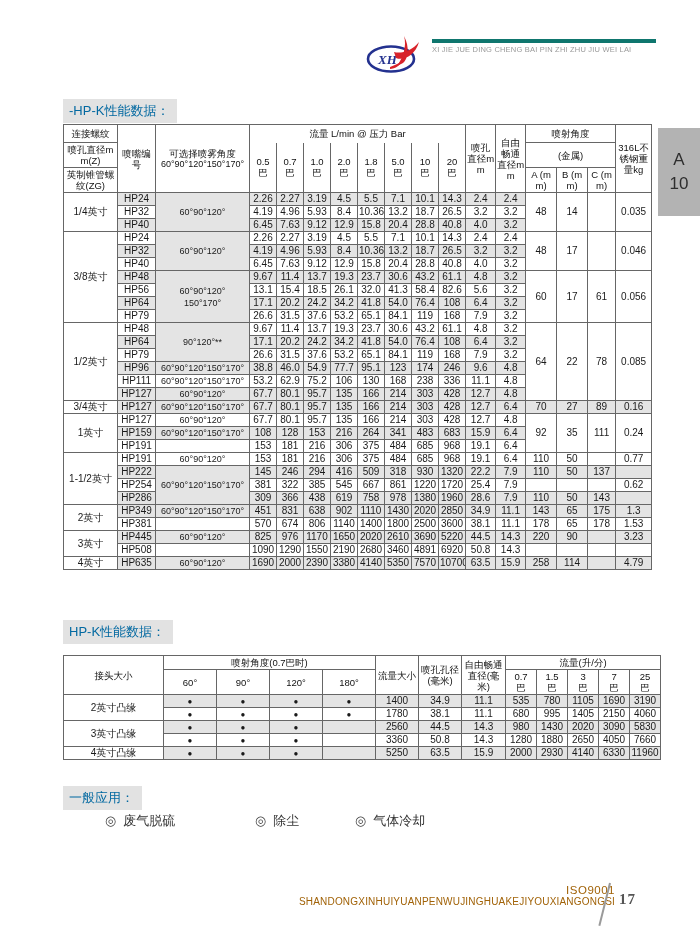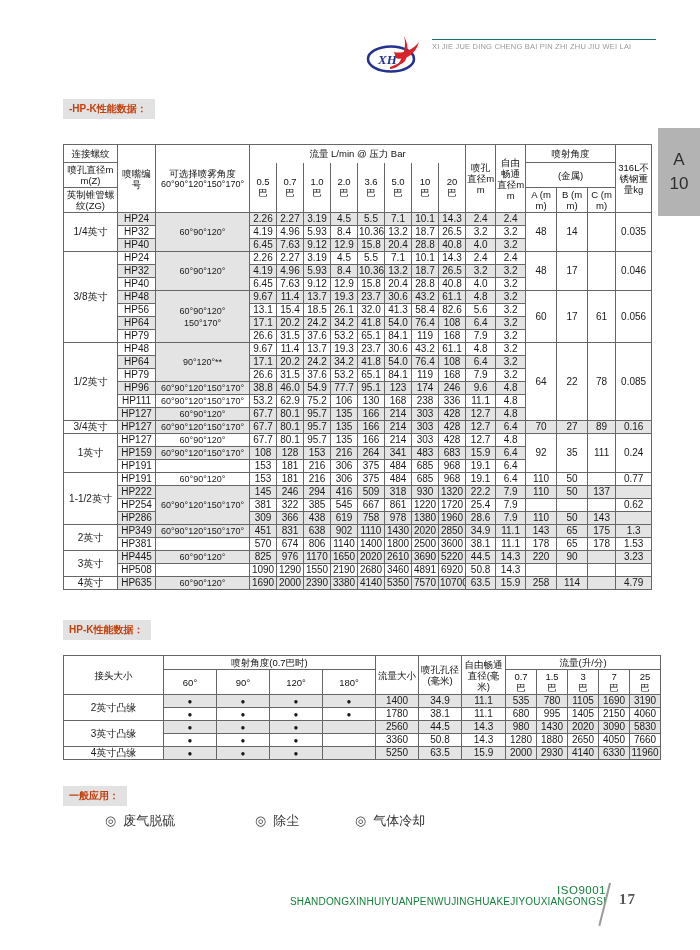--- a/index.html
+++ b/index.html
@@ -10,7 +10,7 @@
   .logo{position:absolute;left:366px;top:33px;width:60px;height:44px}
   .slogan{position:absolute;left:432px;top:36px;width:224px}
   .slogan-cn{font-size:15.5px;font-weight:bold;color:#606060;letter-spacing:1px;white-space:nowrap}
-  .slogan-py{margin-top:3px;border-top:1px solid #0f766e;padding-top:2px;font-size:7.5px;color:#9a9a9a;letter-spacing:.2px;white-space:nowrap}
+  .slogan-py{margin-top:3px;border-top:4px solid #0f766e;padding-top:2px;font-size:7.5px;color:#9a9a9a;letter-spacing:.2px;white-space:nowrap}
 
   
   .side-tab{position:absolute;left:658px;top:128px;width:42px;height:88px;background:#b3b3b3;

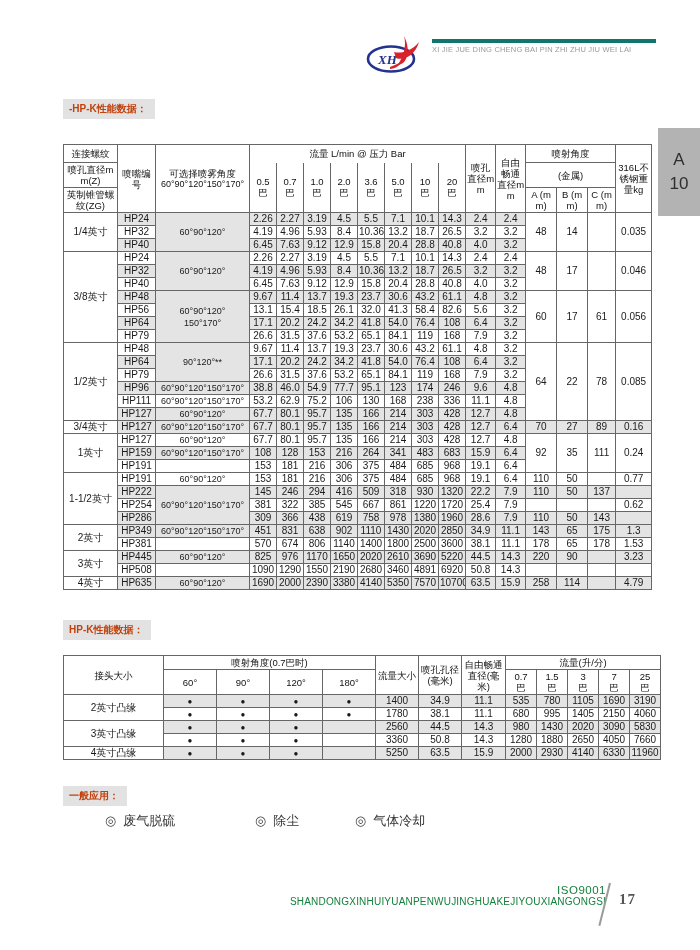--- a/index.html
+++ b/index.html
@@ -18,7 +18,7 @@
             font-size:17px;color:#2e2e2e;line-height:24px}
 
   
-  .sec-title{position:absolute;background:#e2e2e2;padding:3px 8px 3px 6px;font-size:10px;font-weight:bold;color:#c2410c;white-space:nowrap}
+  .sec-title{position:absolute;background:#e2e2e2;padding:3px 8px 3px 6px;font-size:13px;font-weight:normal;color:#0369a1;white-space:nowrap}
   #sec1{left:63px;top:99px}
   #sec2{left:63px;top:620px}
   #sec3{left:63px;top:786px}

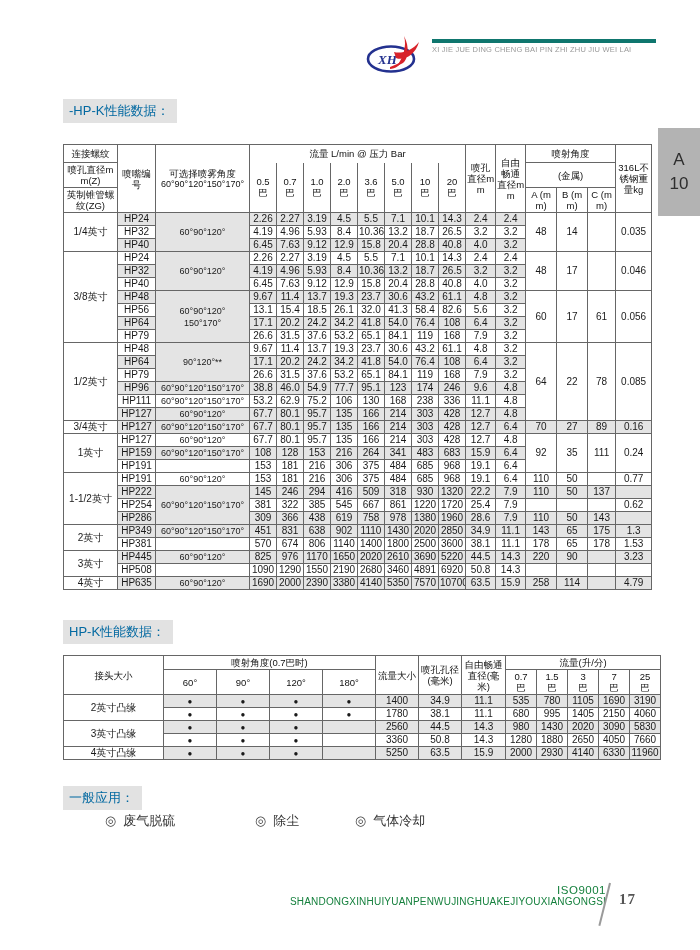--- a/index.html
+++ b/index.html
@@ -28,7 +28,7 @@
   th,td{border:1px solid #666;text-align:center;vertical-align:middle;overflow:hidden}
   th{font-weight:normal;font-size:9.5px;line-height:11px;padding:1px;word-break:break-all;color:#111}
   td{font-size:10px;line-height:12px;height:12px;padding:0 1px;word-break:break-all;white-space:nowrap}
-  #t1{position:absolute;left:63px;top:144px;width:588px}
+  #t1{position:absolute;left:63px;top:124px;width:588px}
   #t2{position:absolute;left:63px;top:655px;width:597px}
   #t2 td{height:12px}
   .z{background:#e4e4e4}

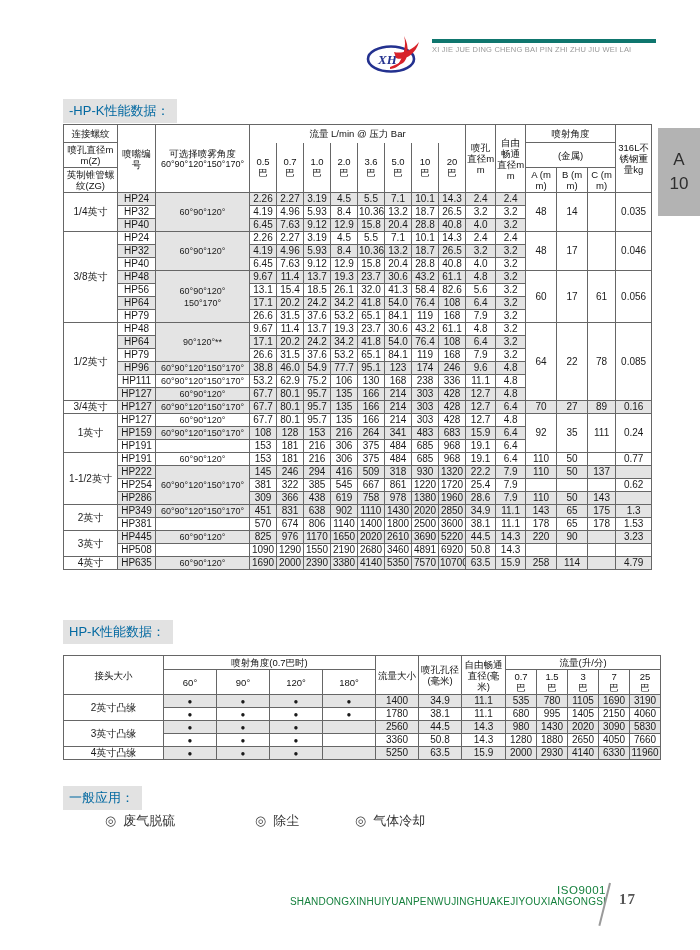--- a/index.html
+++ b/index.html
@@ -129,7 +129,7 @@
           <div>巴</div>
         </th>
       <th rowspan="2" class="prs nt">
-          <div>3.6</div>
+          <div>1.8</div>
           <div>巴</div>
         </th>
       <th rowspan="2" class="prs nt">

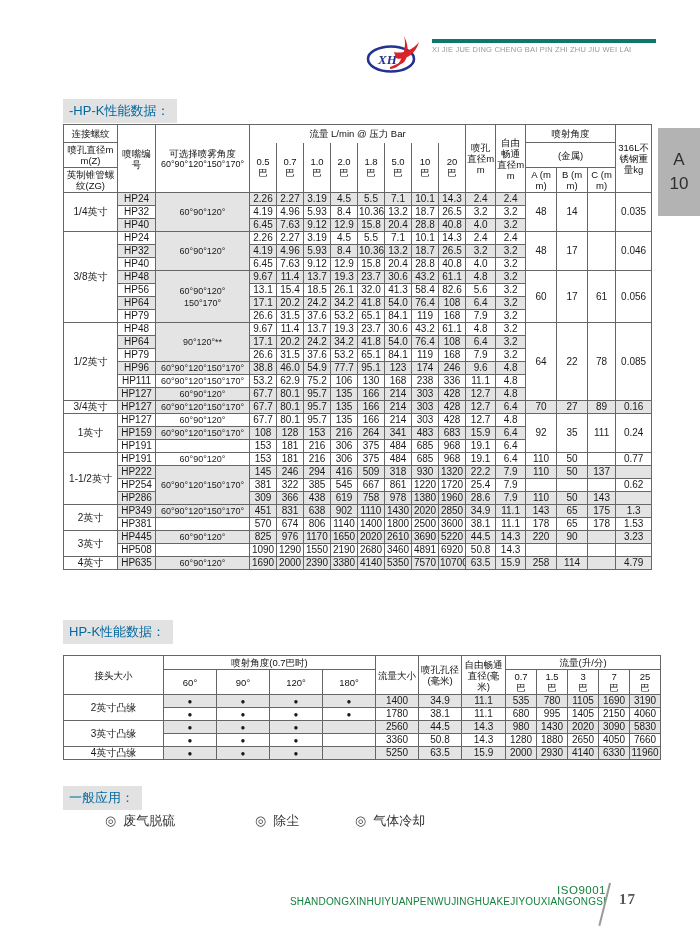--- a/index.html
+++ b/index.html
@@ -47,7 +47,7 @@
   #app0{left:105px}#app1{left:255px}#app2{left:355px}
 
   
-  .footer-block{position:absolute;left:62px;top:884px;width:544px;text-align:right;color:#15803d}
+  .footer-block{position:absolute;left:71px;top:884px;width:544px;text-align:right;color:#a16207}
   .footer-iso{font-size:11.5px;letter-spacing:.5px}
   .footer-co{font-size:10px;letter-spacing:.2px;white-space:nowrap}
   .diag{position:absolute;left:609px;top:883px;width:2px;height:44px;background:#9a9a9a;transform:rotate(14deg);transform-origin:top center}

